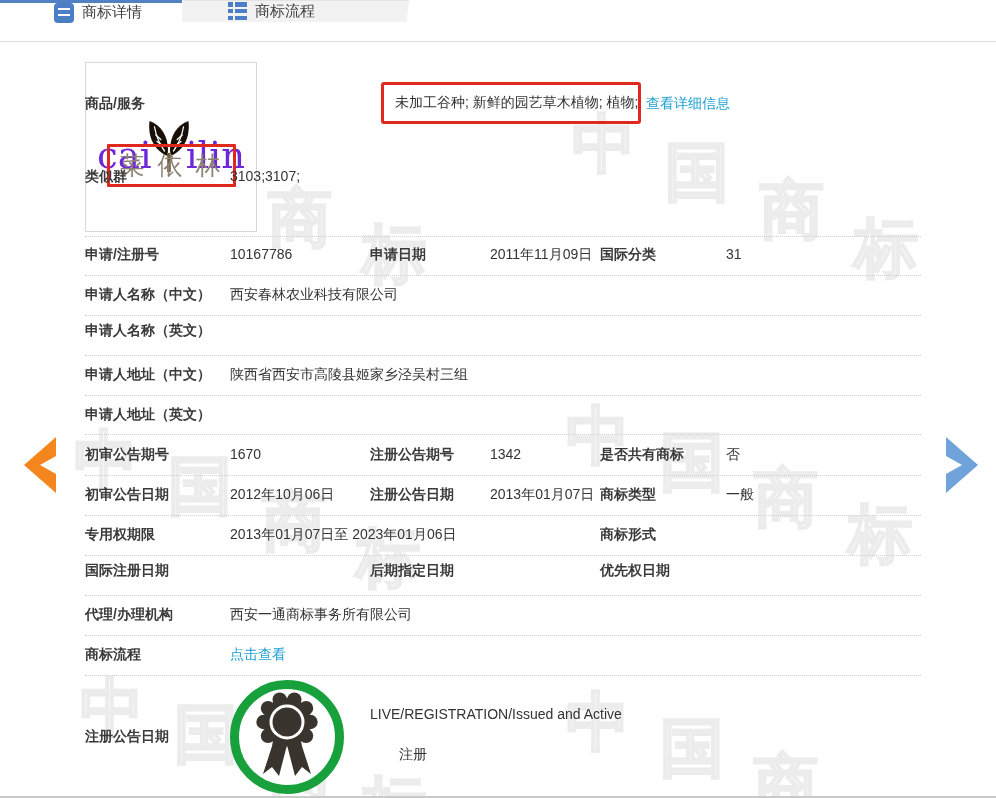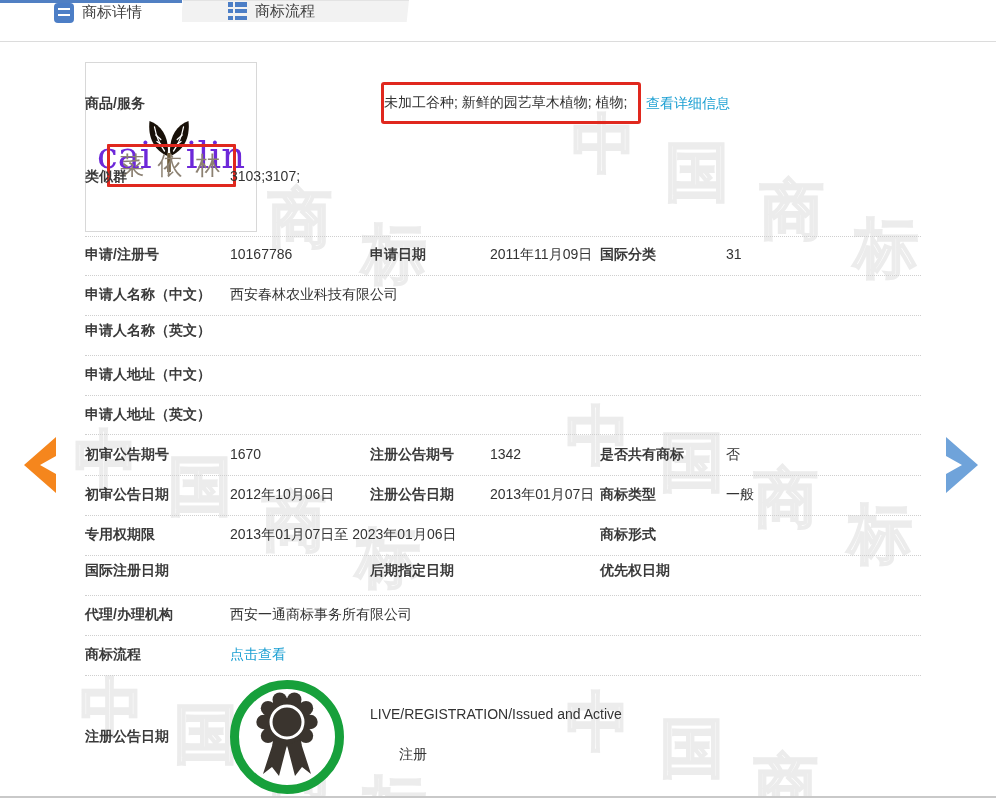--- a/index.html
+++ b/index.html
@@ -49,7 +49,7 @@
   
   .goods-box{position:absolute;left:381px;top:82px;width:260px;height:42px;box-sizing:border-box;
     border:3px solid #e0281e;border-radius:3px;z-index:2;display:flex;align-items:center;}
-  .goods-box span{white-space:nowrap;}
+  .goods-box span{padding-left:11px;white-space:nowrap;}
   
   .nav-arrow{position:absolute;width:38px;height:58px;z-index:5;cursor:pointer;}
   .arrow-left{left:20px;top:436px;}

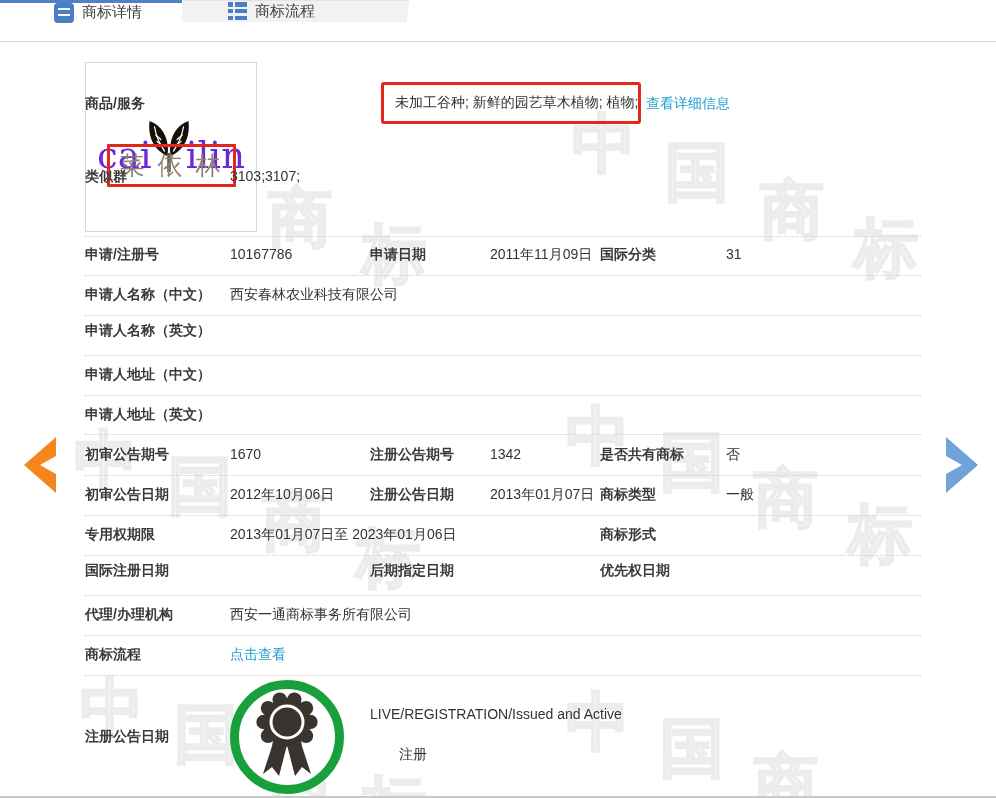--- a/index.html
+++ b/index.html
@@ -173,6 +173,7 @@
 
 <div class="row" style="top:366px;">
   <span class="lbl p1">申请人地址（中文）</span>
+  <span class="val p2">陕西省西安市高陵县姬家乡泾吴村三组</span>
 </div>
 <div class="sep" style="top:395px;"></div>
 

